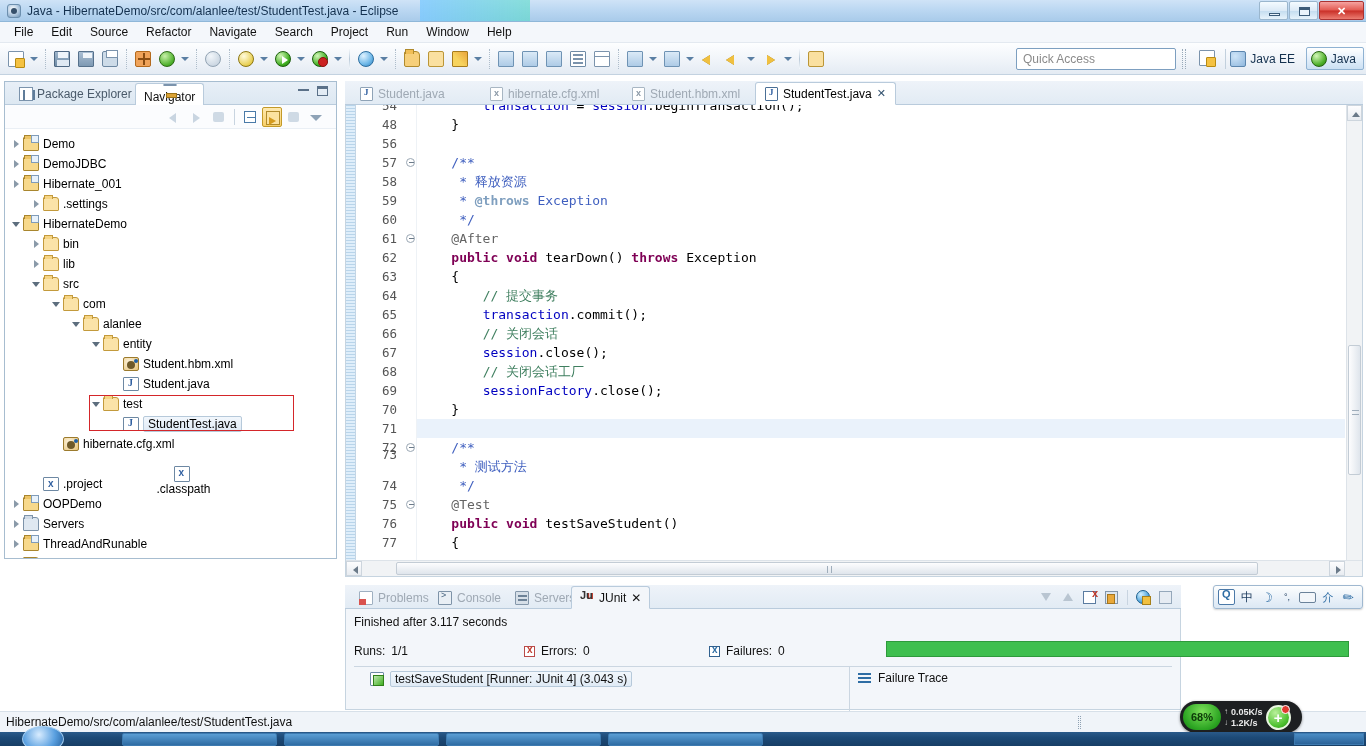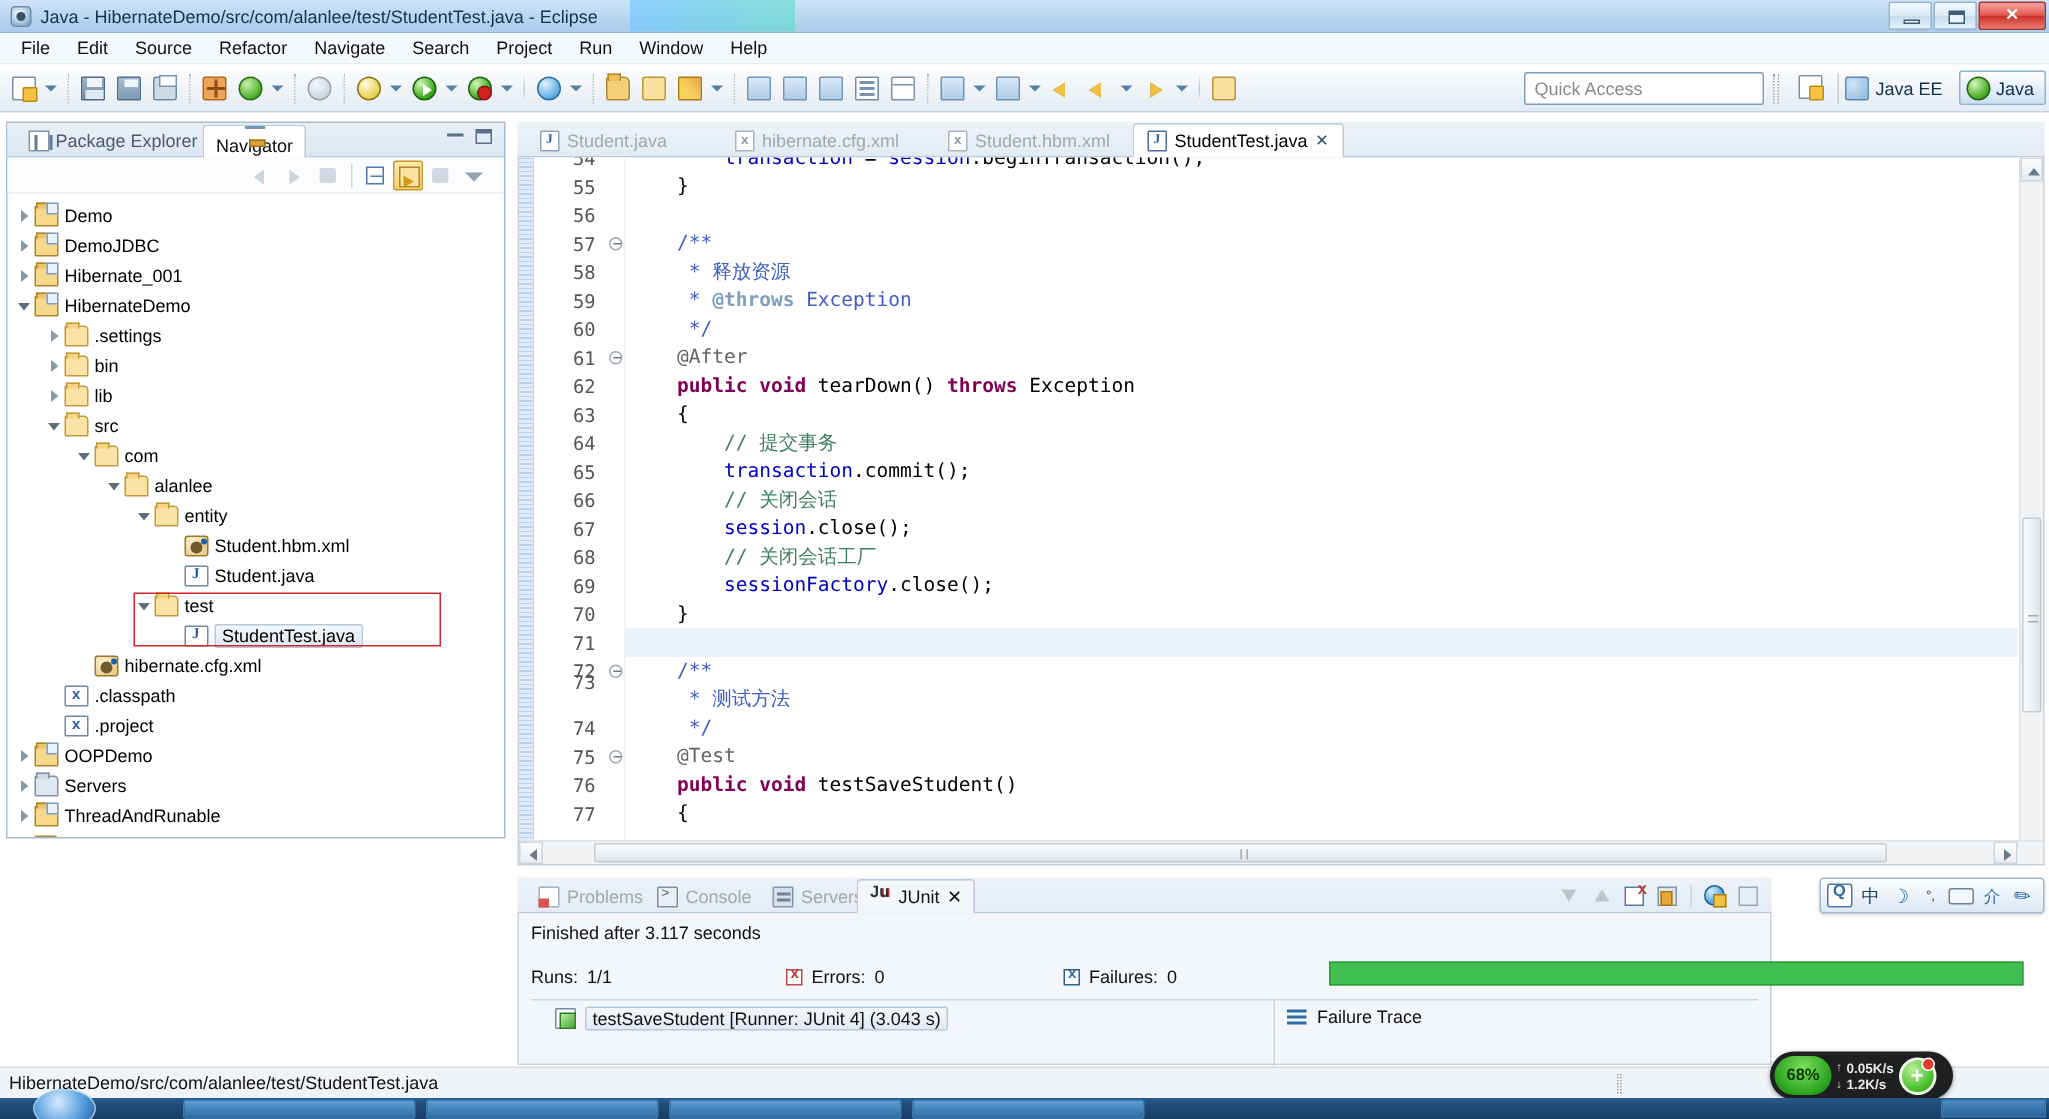--- a/index.html
+++ b/index.html
@@ -755,7 +755,7 @@
       <div class="ruler"></div>
       <div class="gutter" id="gutter">
           <div class="ln" style="top: -9px;">54</div>
-          <div class="ln" style="top: 10px;">55</div>
+          <div class="ln" style="top: 10px;">48</div>
           <div class="ln" style="top: 29px;">56</div>
           <div class="ln" style="top: 48px;">57</div>
           <div class="ln" style="top: 67px;">58</div>

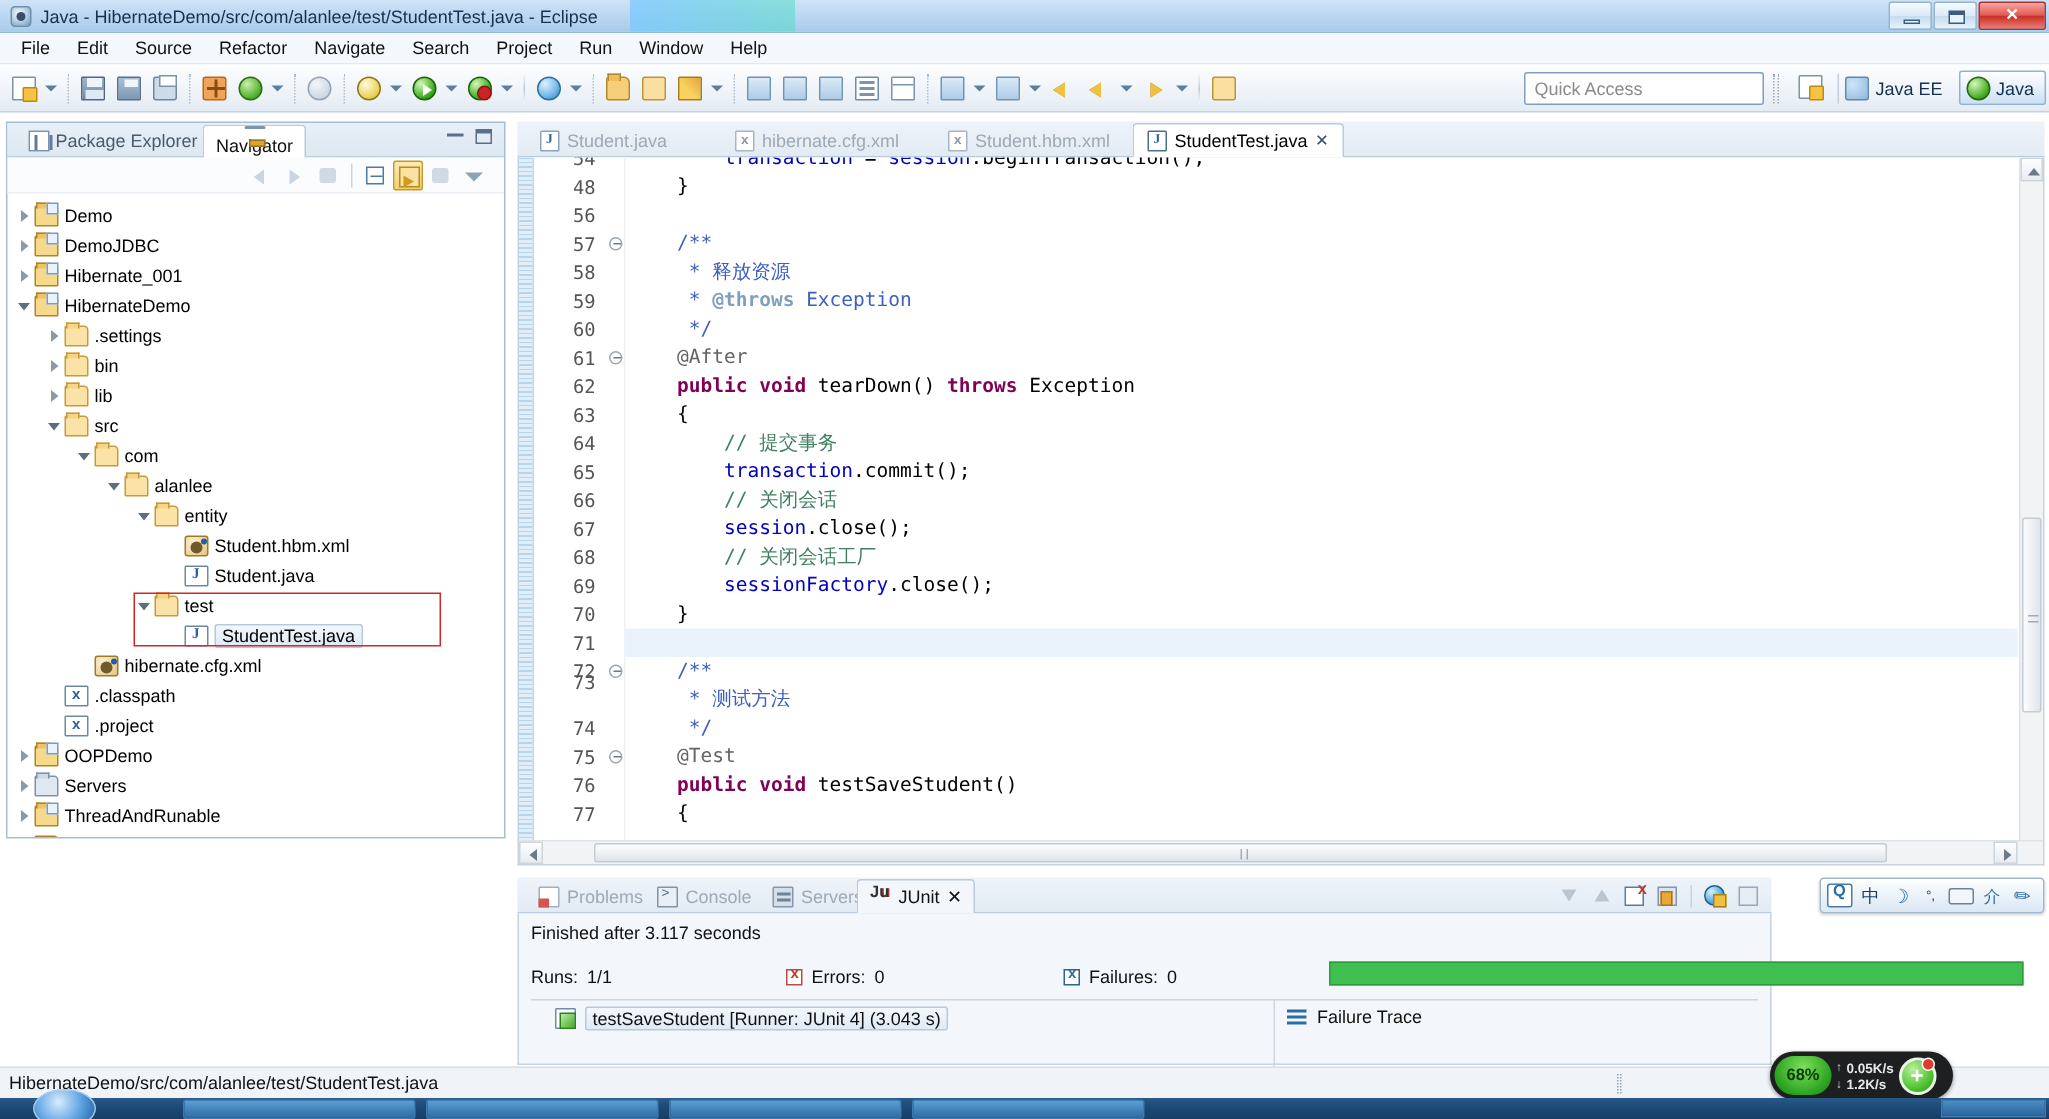--- a/index.html
+++ b/index.html
@@ -627,15 +627,15 @@
           <span class="ticon ti-proj"></span>
           <span>Hibernate_001</span>
         </div>
+        <div class="trow" style="padding-left: 26px;">
+          <span class="twist closed"></span>
+          <span class="ticon ti-folder"></span>
+          <span>.settings</span>
+        </div>
         <div class="trow" style="padding-left: 6px;">
           <span class="twist open"></span>
           <span class="ticon ti-proj"></span>
           <span>HibernateDemo</span>
-        </div>
-        <div class="trow" style="padding-left: 26px;">
-          <span class="twist closed"></span>
-          <span class="ticon ti-folder"></span>
-          <span>.settings</span>
         </div>
         <div class="trow" style="padding-left: 26px;">
           <span class="twist closed"></span>

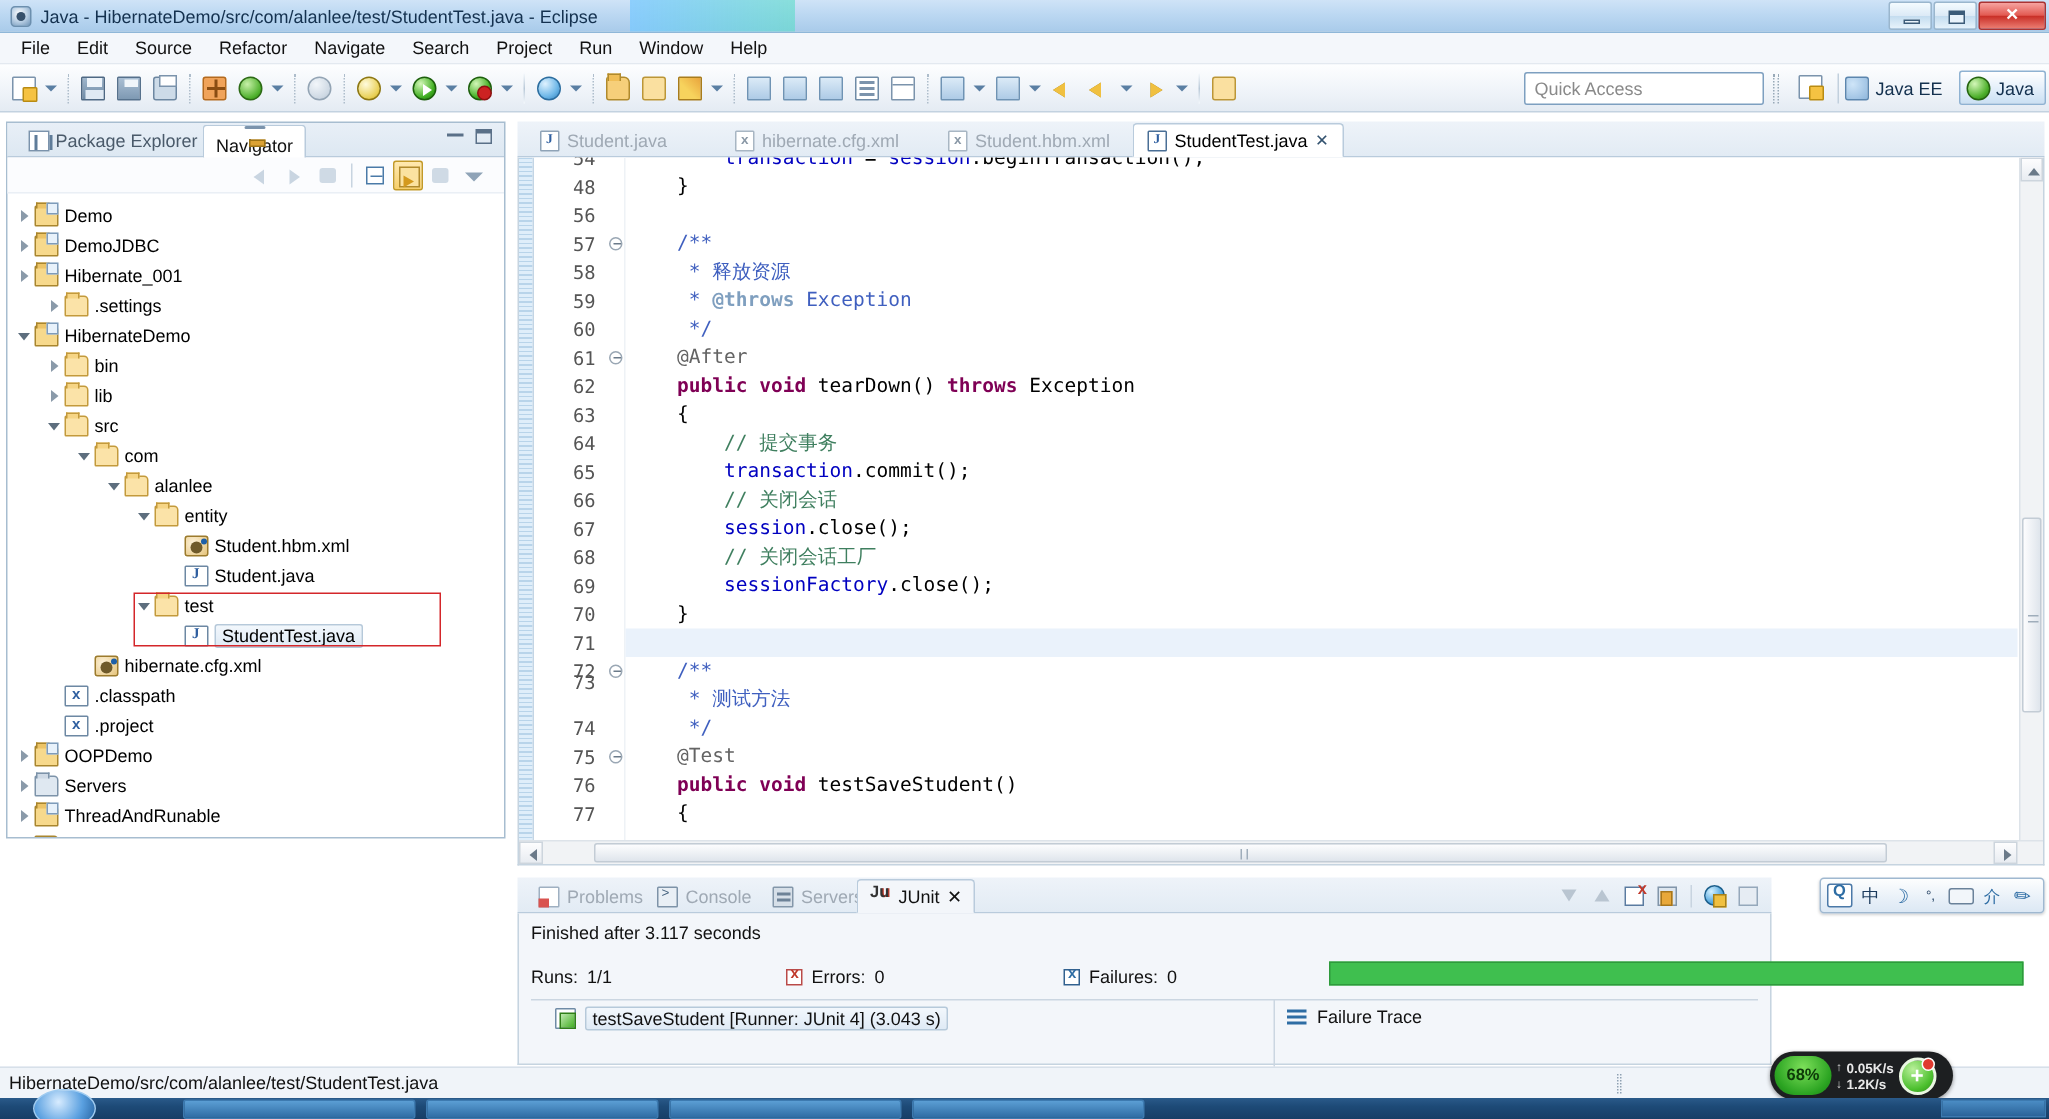--- a/index.html
+++ b/index.html
@@ -692,7 +692,7 @@
           <span class="ticon ti-hib"></span>
           <span>hibernate.cfg.xml</span>
         </div>
-        <div class="trow" style="padding-left: 26px;">
+        <div class="trow" style="padding-left: 26px; flex-direction: column;">
           <span class="twist "></span>
           <span class="ticon ti-xml"></span>
           <span>.classpath</span>

